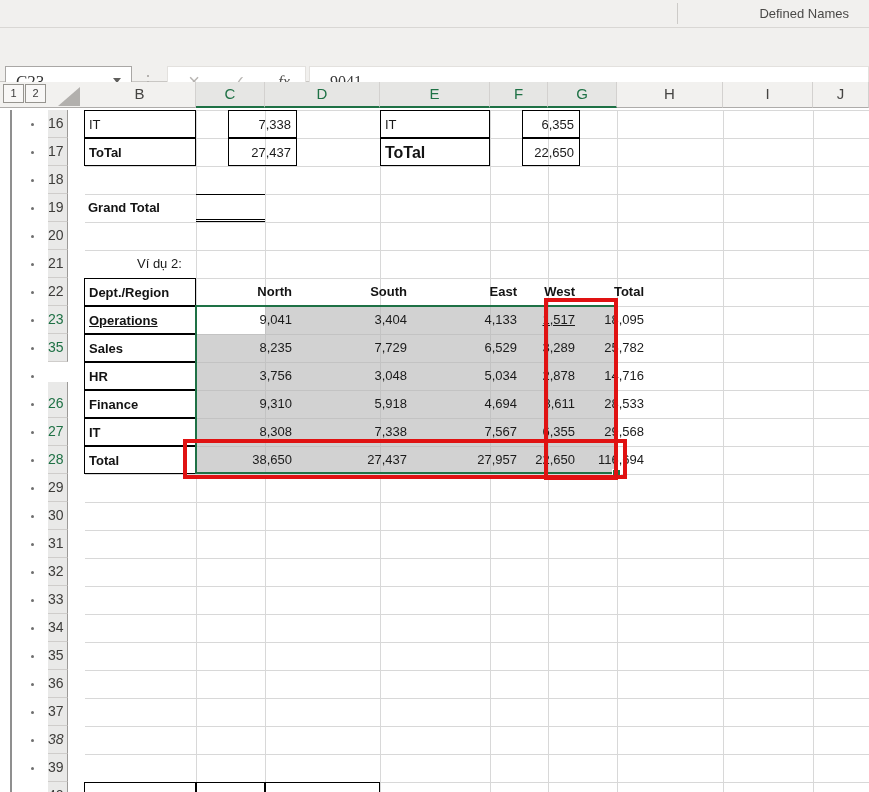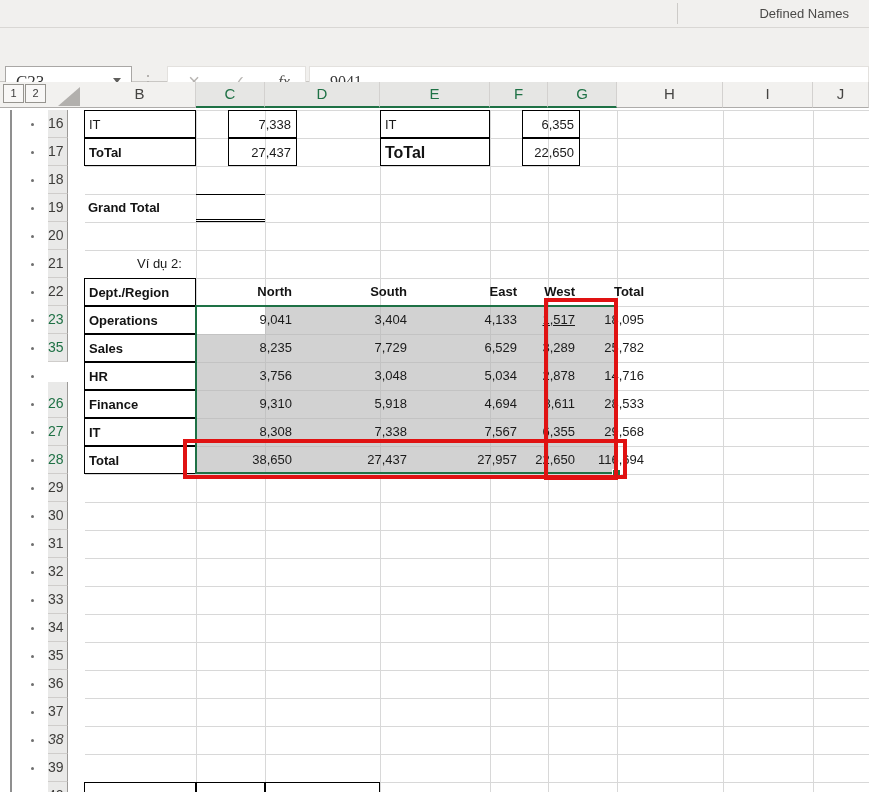--- a/index.html
+++ b/index.html
@@ -225,7 +225,7 @@
       <div class="cell num bold" style="left: 380px; top: 278px; width: 110px;">East</div>
       <div class="cell num bold" style="left: 490px; top: 278px; width: 58px;">West</div>
       <div class="cell num bold" style="left: 548px; top: 278px; width: 69px;">Total</div>
-      <div class="cell box bold" style="left: 84px; top: 306px; width: 112px;">Operations</div>
+      <div class="cell box bold" style="left: 84px; top: 306px; width: 112px; text-decoration: underline;">Operations</div>
       <div class="cell num" style="left: 196px; top: 306px; width: 69px;">9,041</div>
       <div class="cell num" style="left: 265px; top: 306px; width: 115px;">3,404</div>
       <div class="cell num" style="left: 380px; top: 306px; width: 110px;">4,133</div>

